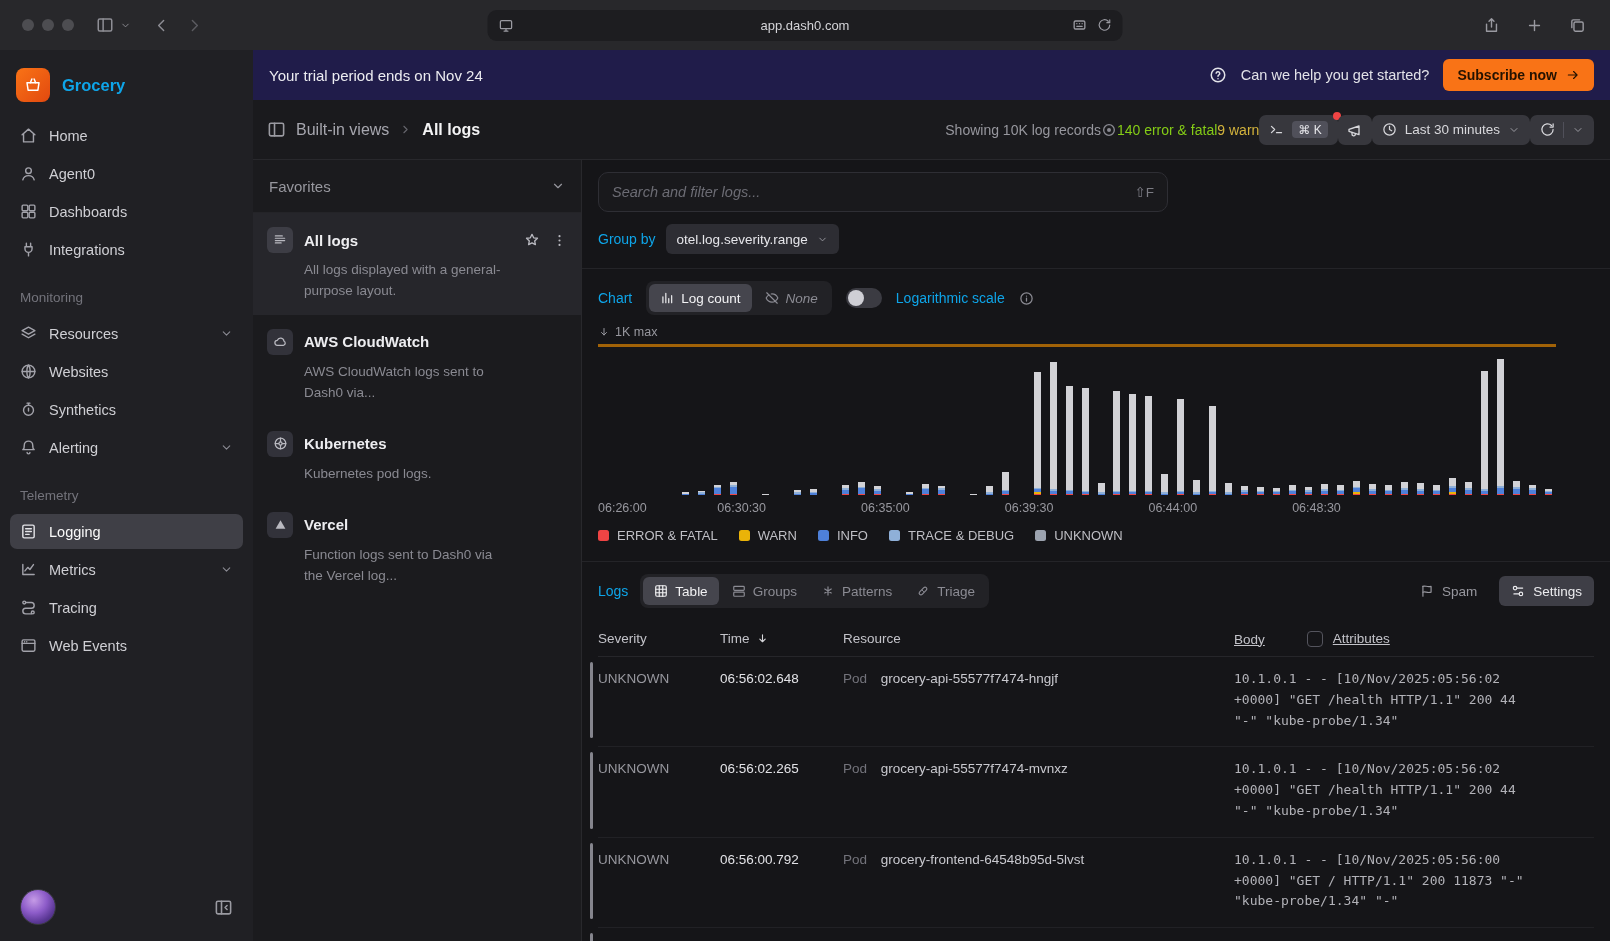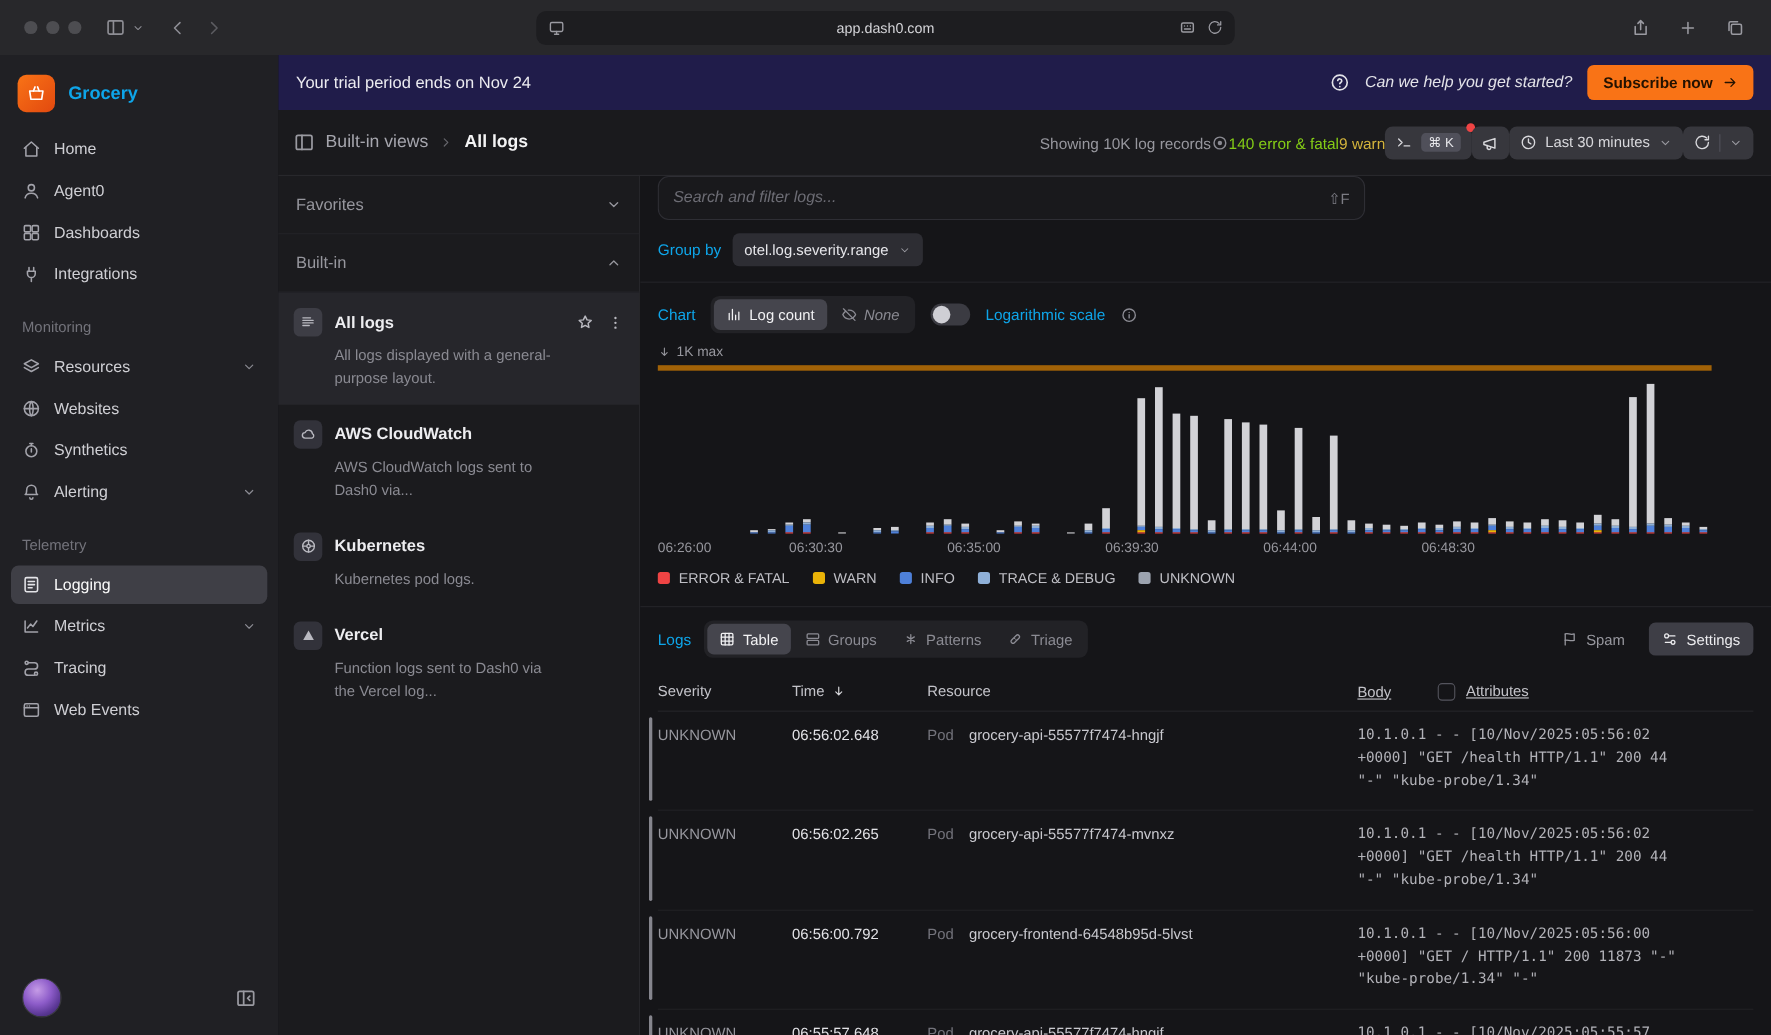--- a/index.html
+++ b/index.html
@@ -44,7 +44,7 @@
   .banner { height:50px; flex:none; background:#201c4a; display:flex; align-items:center; padding:0 16px; gap:12px; }
   .banner-text { font-size:15px; color:#ececf1; }
   .banner-right { margin-left:auto; display:flex; align-items:center; gap:14px; color:#e2e2e8; }
-  .help-text { font-size:14.5px;font-style:italic; }
+  .help-text { font-size:14.5px; }
   .subscribe { height:32px; background:#f97316; color:#241200; border-radius:6px; display:flex; align-items:center; gap:9px; padding:0 14px; font-size:14px; font-weight:700; }
 
   

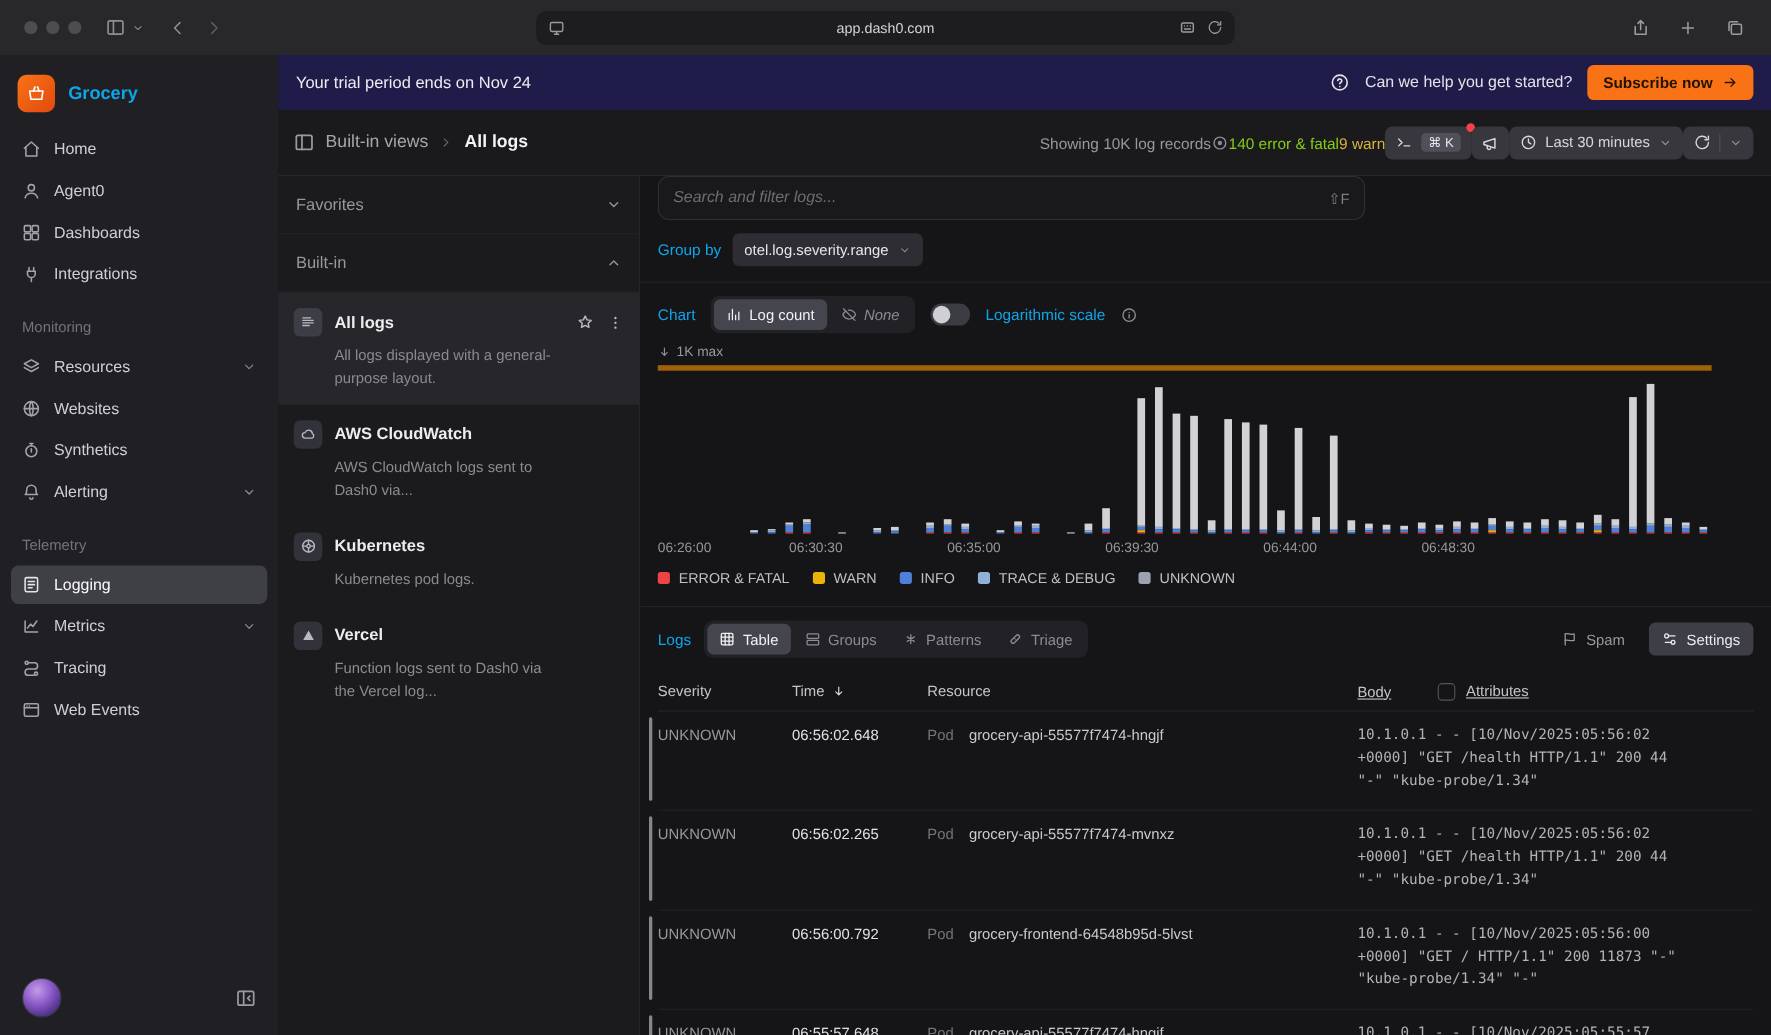--- a/index.html
+++ b/index.html
@@ -78,7 +78,7 @@
   .main { flex:1; min-width:0; background:#151518; padding:0 16px; overflow:hidden; }
 
   
-  .search { width:643px; height:40px; border:1px solid #2e2e34; background:#19191c; border-radius:10px; display:flex; align-items:center; padding:0 13px; gap:8px; }
+  .search { margin-top:12px; width:570px; height:40px; border:1px solid #2e2e34; background:#19191c; border-radius:10px; display:flex; align-items:center; padding:0 13px; gap:8px; }
   .search input { flex:1; background:transparent; border:0; outline:0; color:#e4e4e7; font-size:14.5px; font-family:inherit; }
   input::placeholder { color:#6c6c74; font-style:italic; }
   .shortcut { color:#7c7c84; font-size:13.5px; }

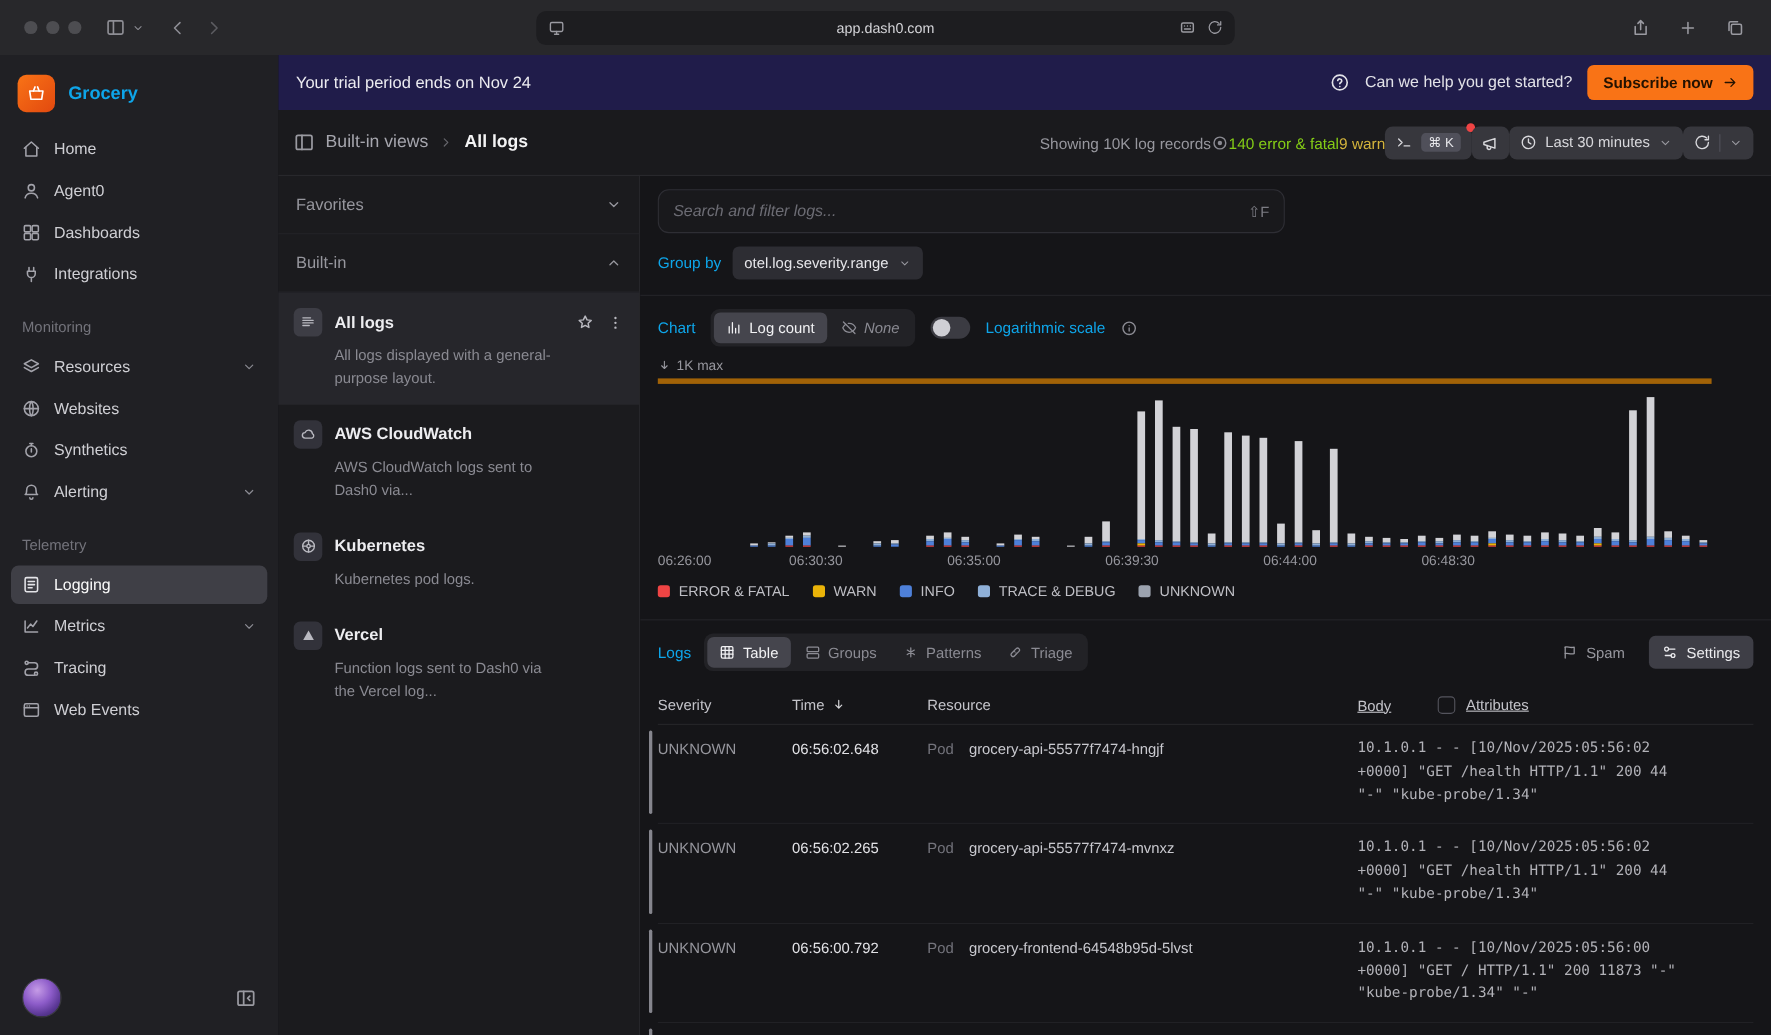--- a/index.html
+++ b/index.html
@@ -479,14 +479,6 @@
                 </svg>
               </span>
           </div>
-          <div class="vsec">
-            <span>Built-in</span>
-            <span>
-                <svg width="14" height="14" viewBox="0 0 24 24">
-                  <path d="m6 15 6-6 6 6"></path>
-                </svg>
-              </span>
-          </div>
 
           <div class="view-item selected">
             <div class="vi-head">

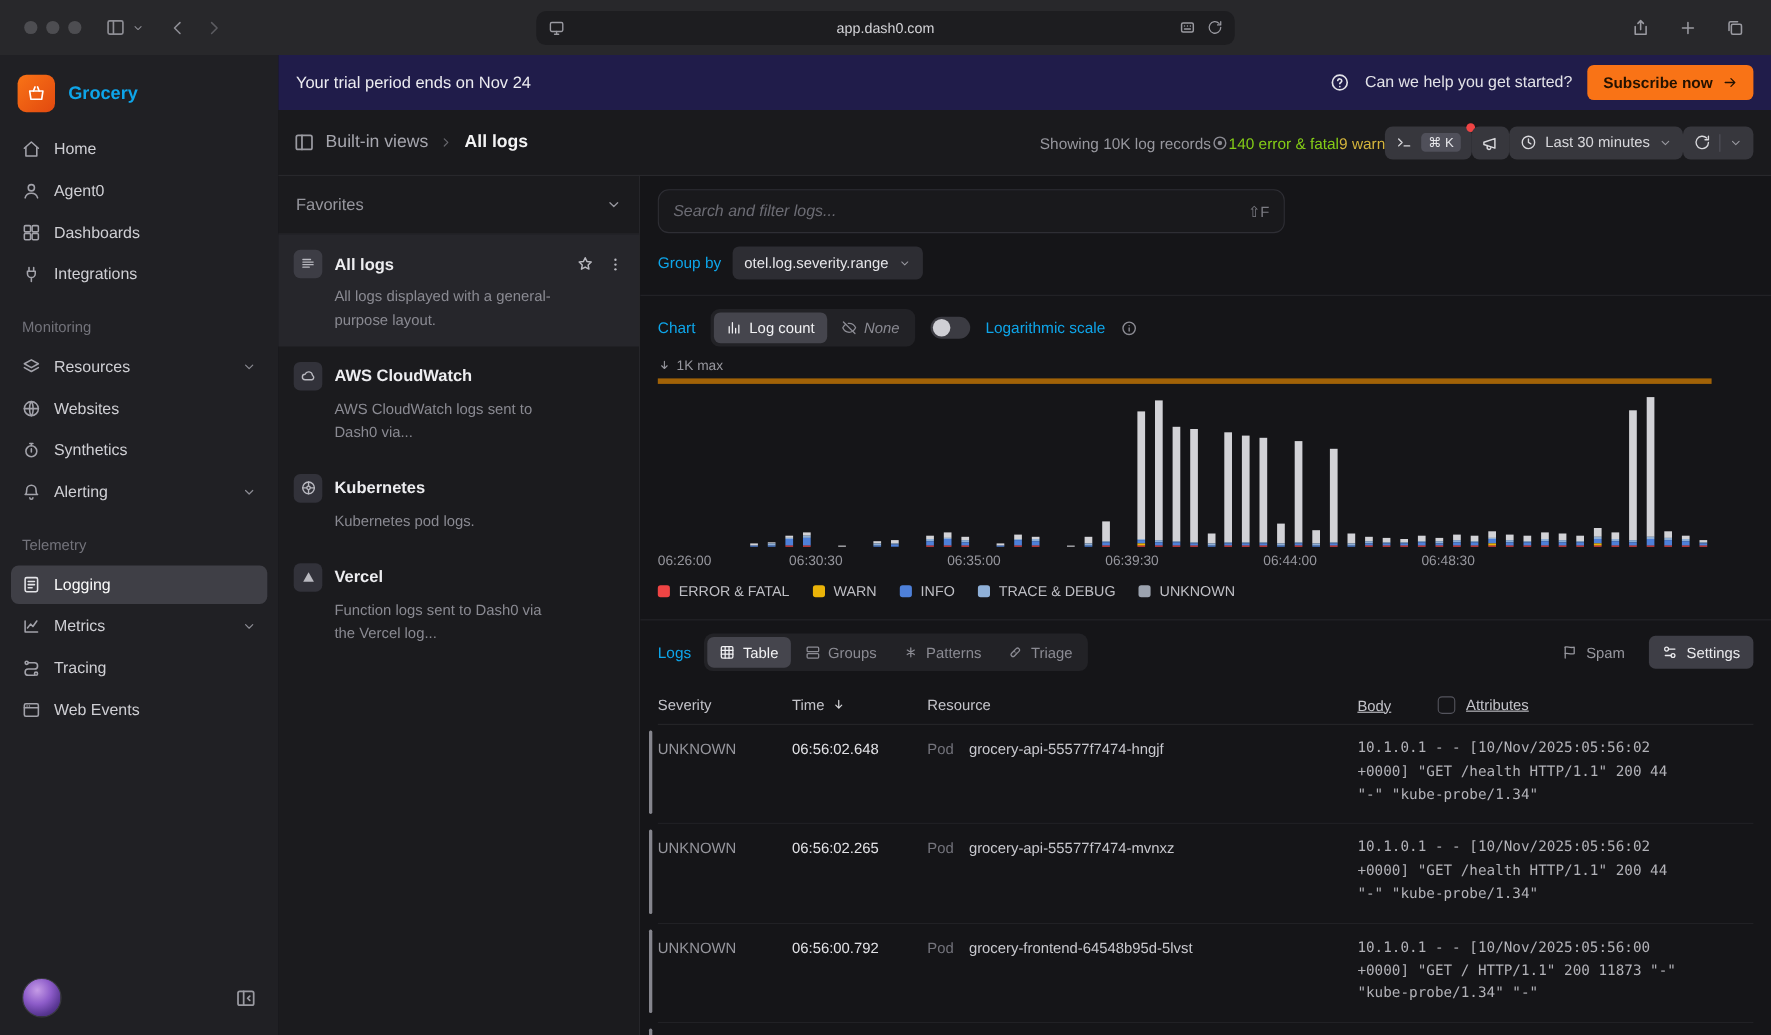--- a/index.html
+++ b/index.html
@@ -99,7 +99,7 @@
 
   
   .chart { margin-top:10px; margin-right:38px; }
-  .max-row { display:flex; align-items:center; gap:5px; color:#97979e; font-size:12.5px; padding-bottom:5px; border-bottom:5px solid #a16207; }
+  .max-row { display:flex; align-items:center; gap:5px; color:#97979e; font-size:12.5px; padding-bottom:5px; border-bottom:3px solid #a16207; }
   .plot { height:148px; display:flex; align-items:flex-end; }
   .bar-slot { flex:1; display:flex; justify-content:center; align-items:flex-end; height:100%; }
   .bar { width:7px; display:flex; flex-direction:column-reverse; }

